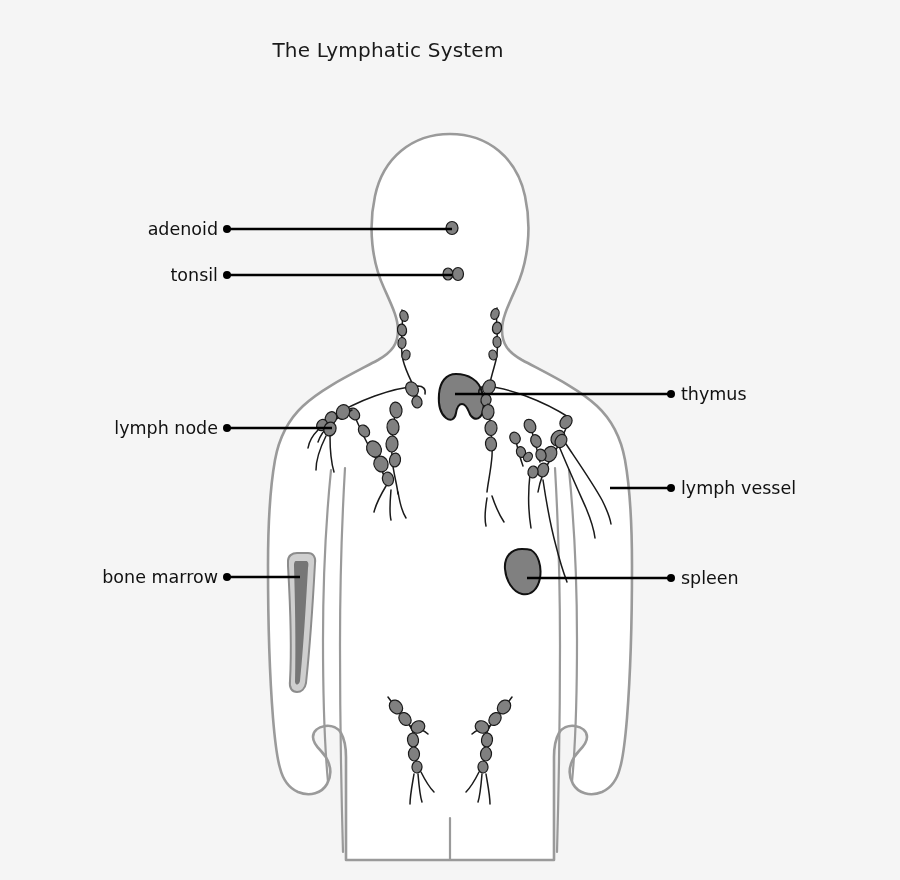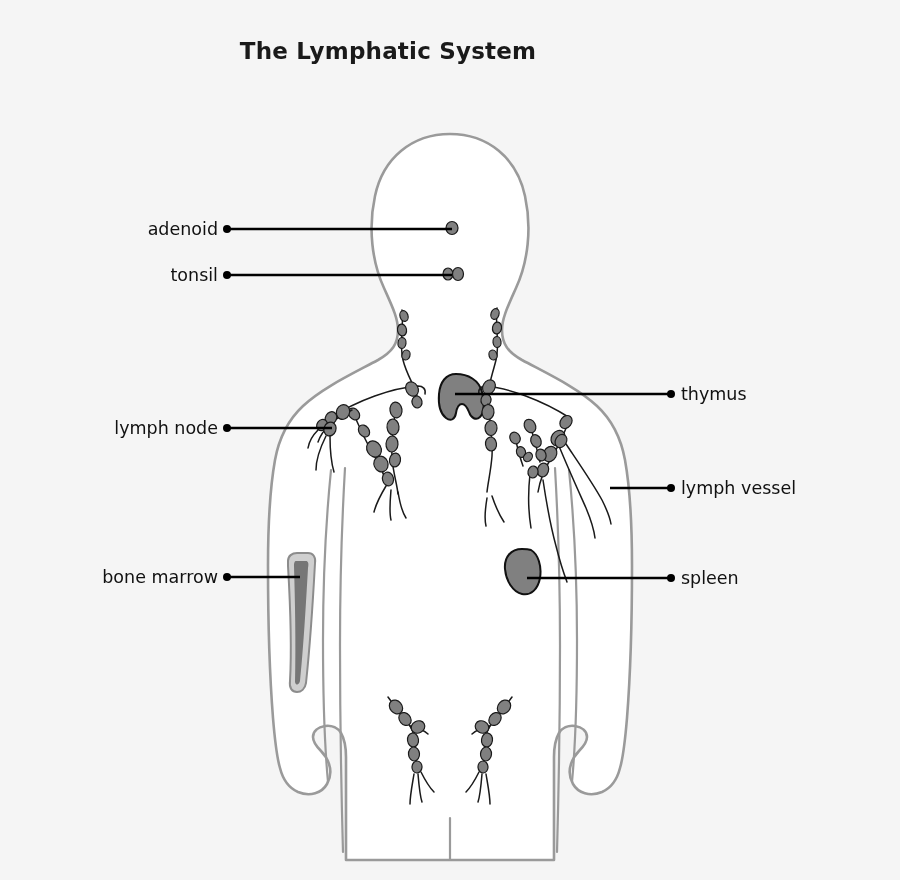--- a/index.html
+++ b/index.html
@@ -22,8 +22,8 @@
     left: 0;
     width: 776px;
     text-align: center;
-    font-size: 23px;
-    font-weight: 700;
+    font-size: 20px;
+    font-weight: 400;
     color: #1a1a1a;
     letter-spacing: 0.2px;
   }

